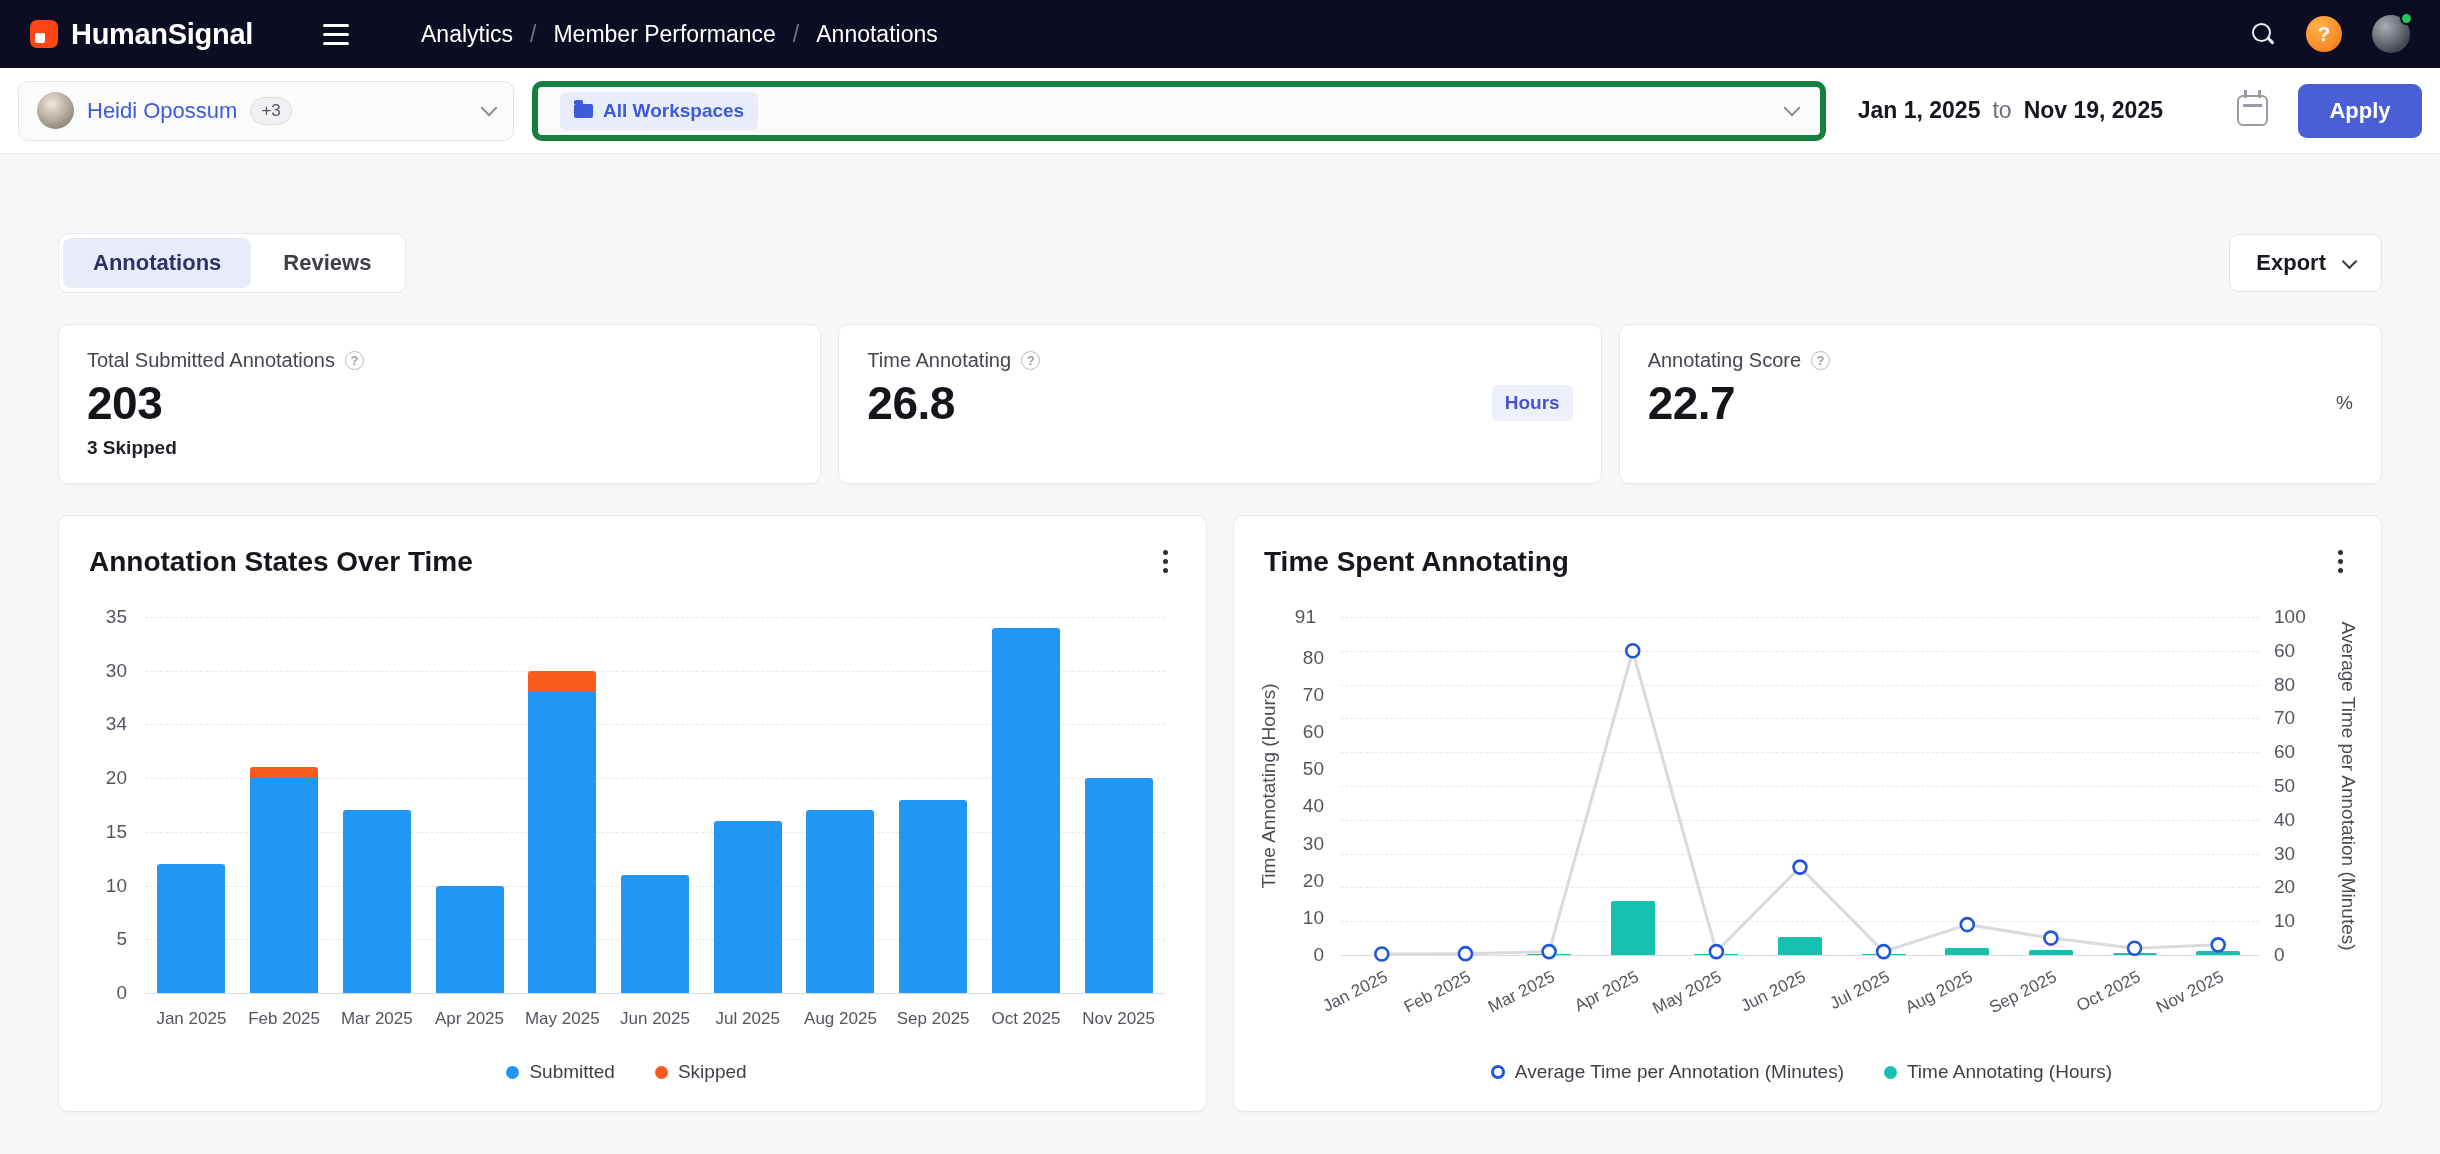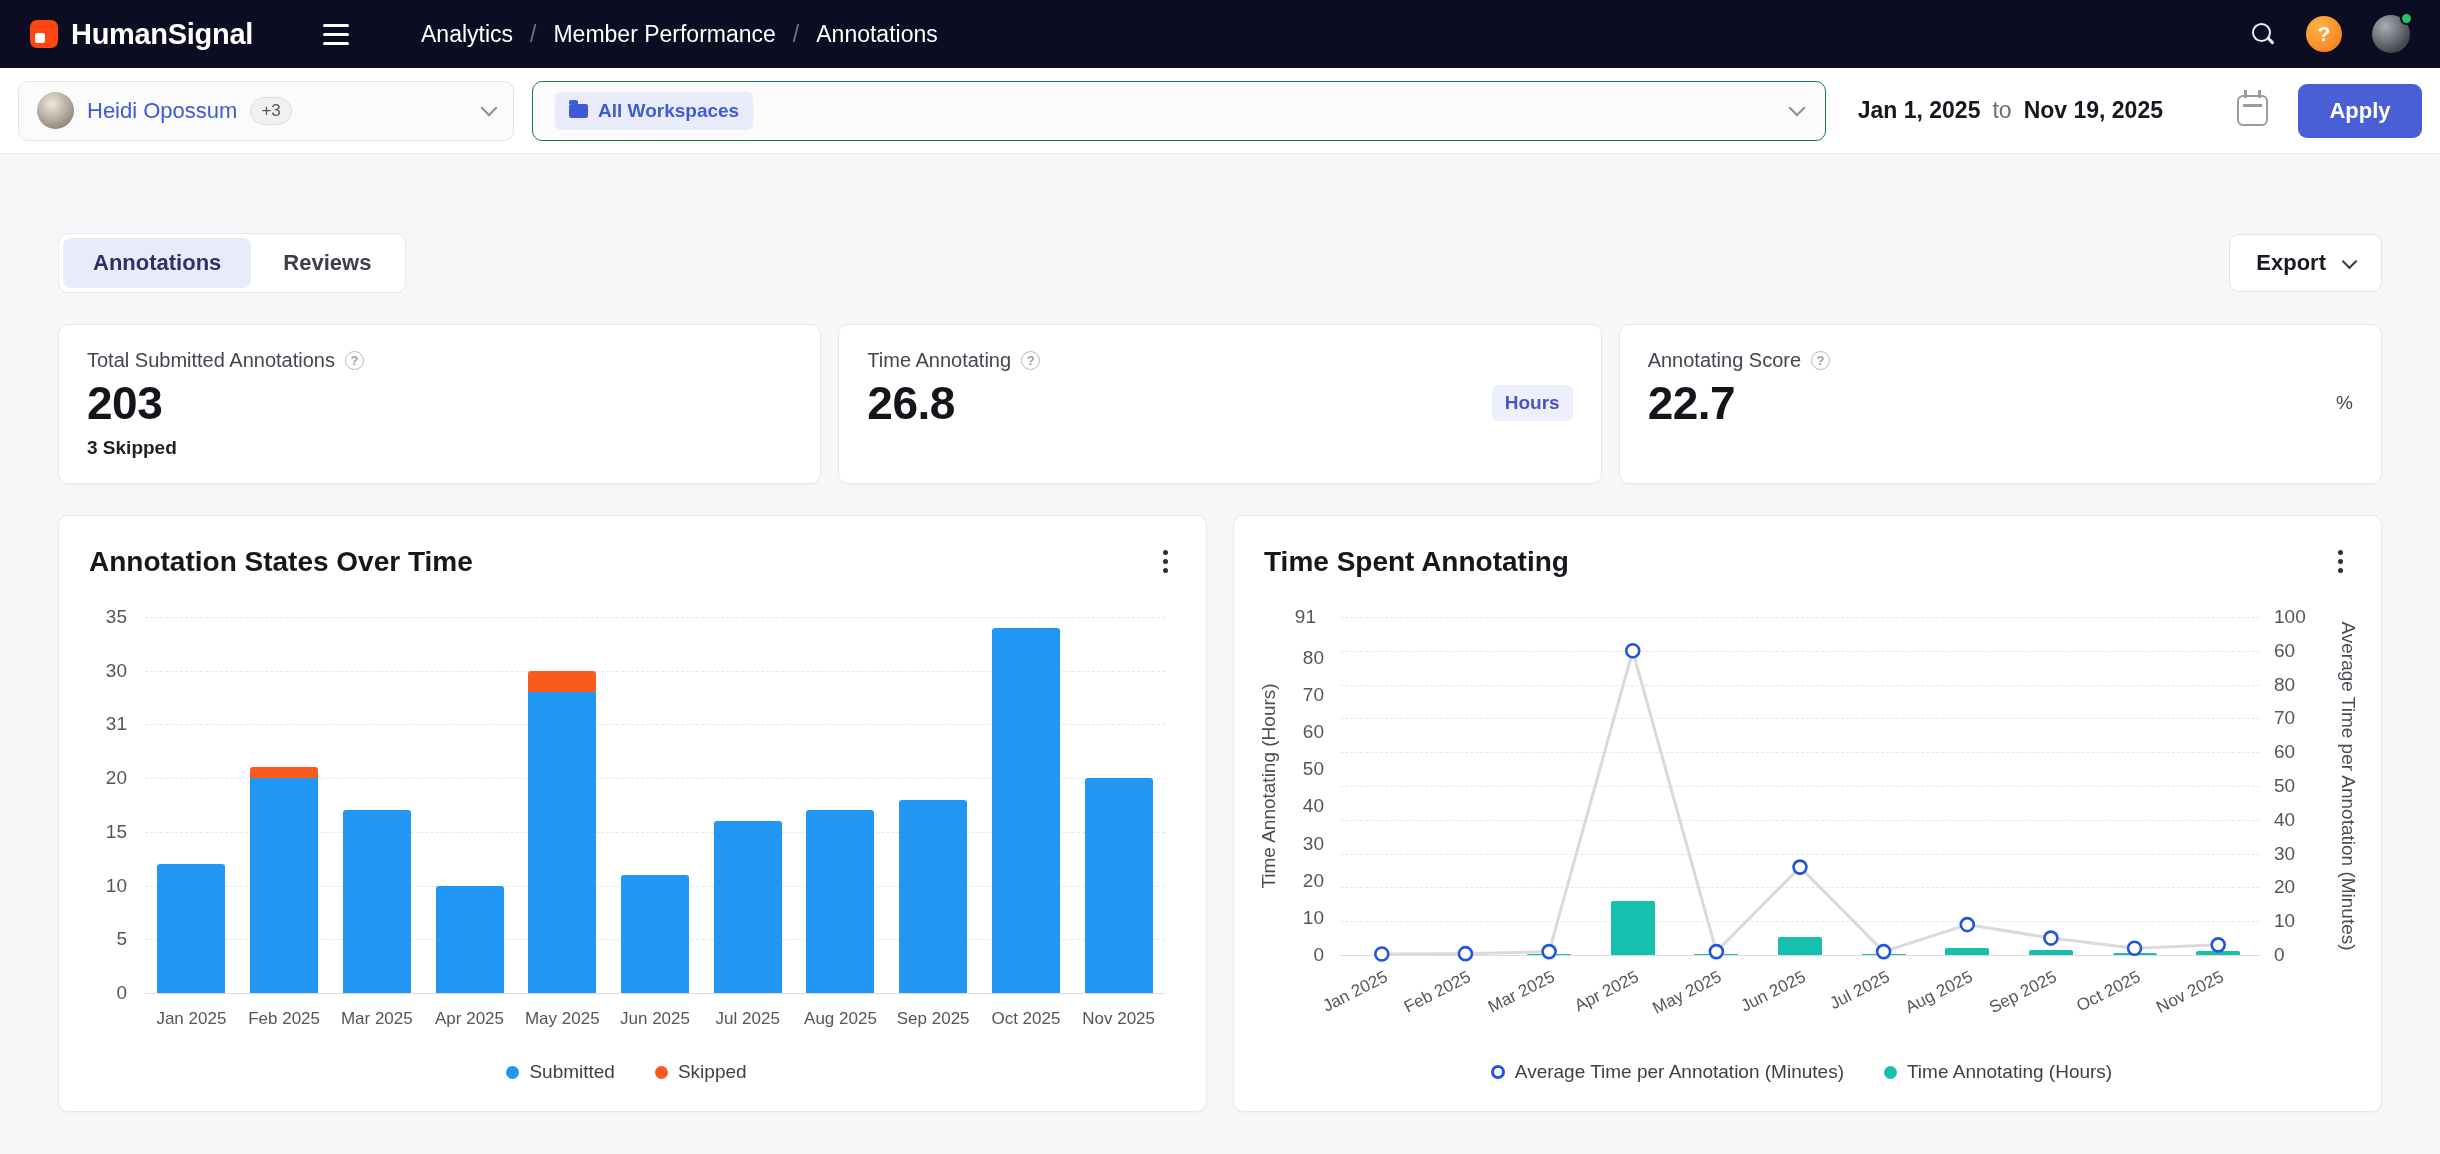--- a/index.html
+++ b/index.html
@@ -35,7 +35,7 @@
   .plus-badge{font-size:17px;color:#55555e;background:#f1f1f4;border:1px solid #dddde3;border-radius:999px;padding:3px 10px;}
   .chev{width:12px;height:12px;border-right:2.5px solid #8e8e99;border-bottom:2.5px solid #8e8e99;transform:rotate(45deg);margin-top:-6px;flex:none;}
   .member-select .chev{margin-left:auto;}
-  .ws-select{flex:1;height:60px;border:1px solid #15803d;border-radius:10px;background:#fbfbfc;display:flex;align-items:center;padding:0 22px;margin-left:18px;cursor:pointer;}
+  .ws-select{flex:1;height:60px;border:6px solid #15803d;border-radius:10px;background:#fbfbfc;display:flex;align-items:center;padding:0 22px;margin-left:18px;cursor:pointer;}
   .ws-chip{display:flex;align-items:center;gap:10px;background:#e9edfb;border-radius:6px;padding:8px 14px;font-size:19px;font-weight:600;color:#3d5bd7;}
   .folder-icon{width:19px;height:14px;background:#3d5bd7;border-radius:2px;position:relative;flex:none;}
   .folder-icon::before{content:"";position:absolute;top:-4px;left:0;width:9px;height:4px;background:#3d5bd7;border-radius:2px 2px 0 0;}

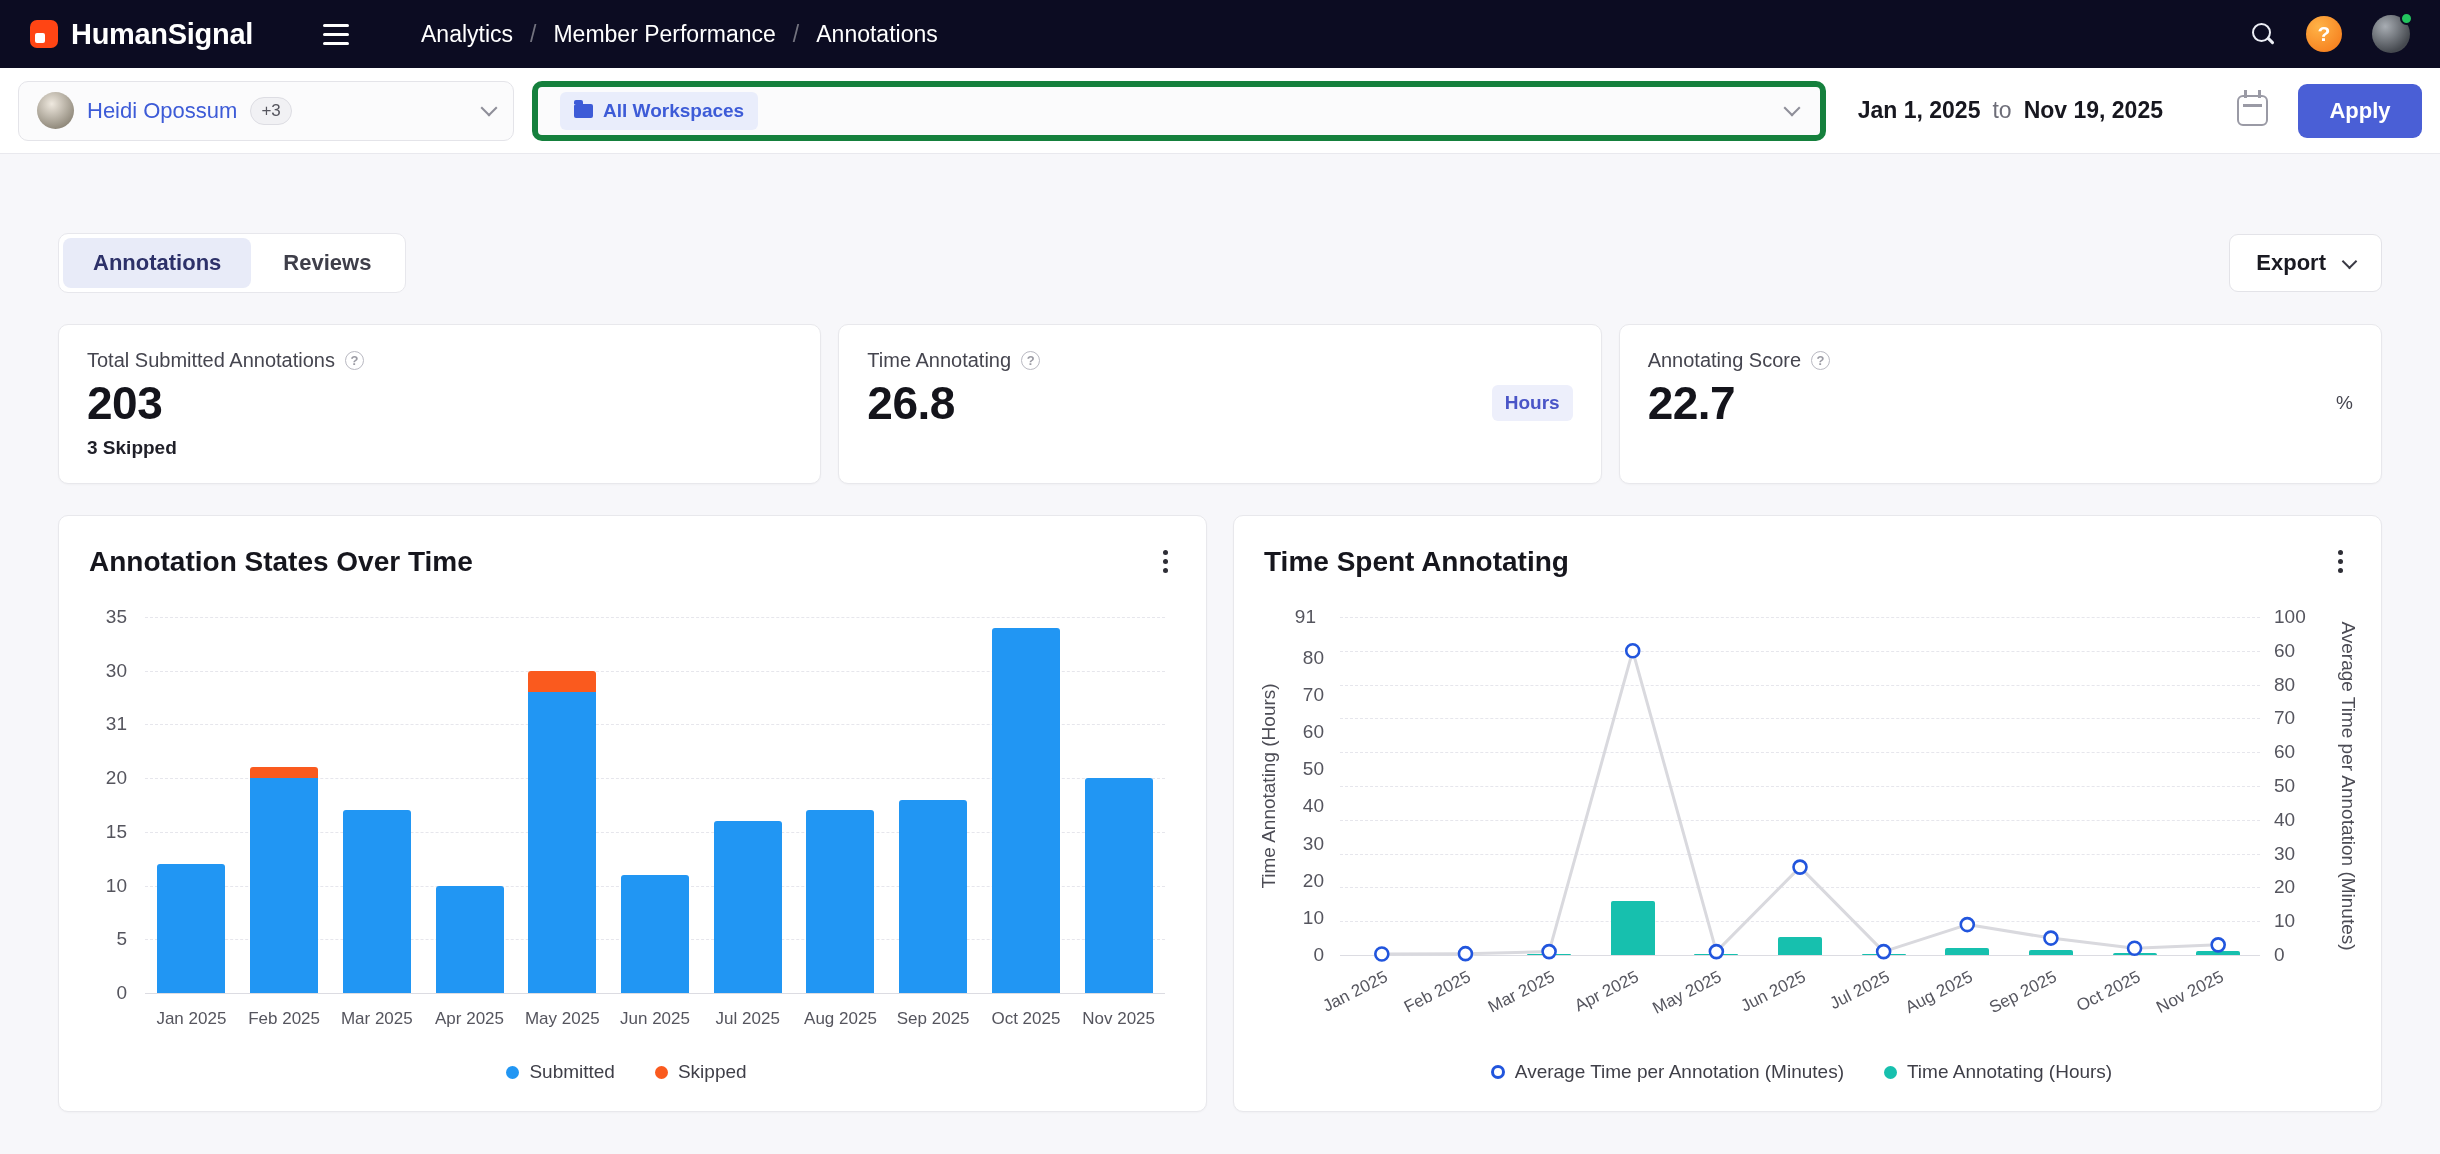--- a/index.html
+++ b/index.html
@@ -256,7 +256,7 @@
             <div class="ytick" style="left: 0px; width: 38px; top: 257.571px;">10</div>
             <div class="ytick" style="left: 0px; width: 38px; top: 203.857px;">15</div>
             <div class="ytick" style="left: 0px; width: 38px; top: 150.143px;">20</div>
-            <div class="ytick" style="left: 0px; width: 38px; top: 96.4286px;">31</div>
+            <div class="ytick" style="left: 0px; width: 38px; top: 96.4286px;">34</div>
             <div class="ytick" style="left: 0px; width: 38px; top: 42.7143px;">30</div>
             <div class="ytick" style="left: 0px; width: 38px; top: -11px;">35</div>
             <div class="xtick" style="left: 102.364px; top: 392px; transform: translateX(-50%);">Jan 2025</div>

